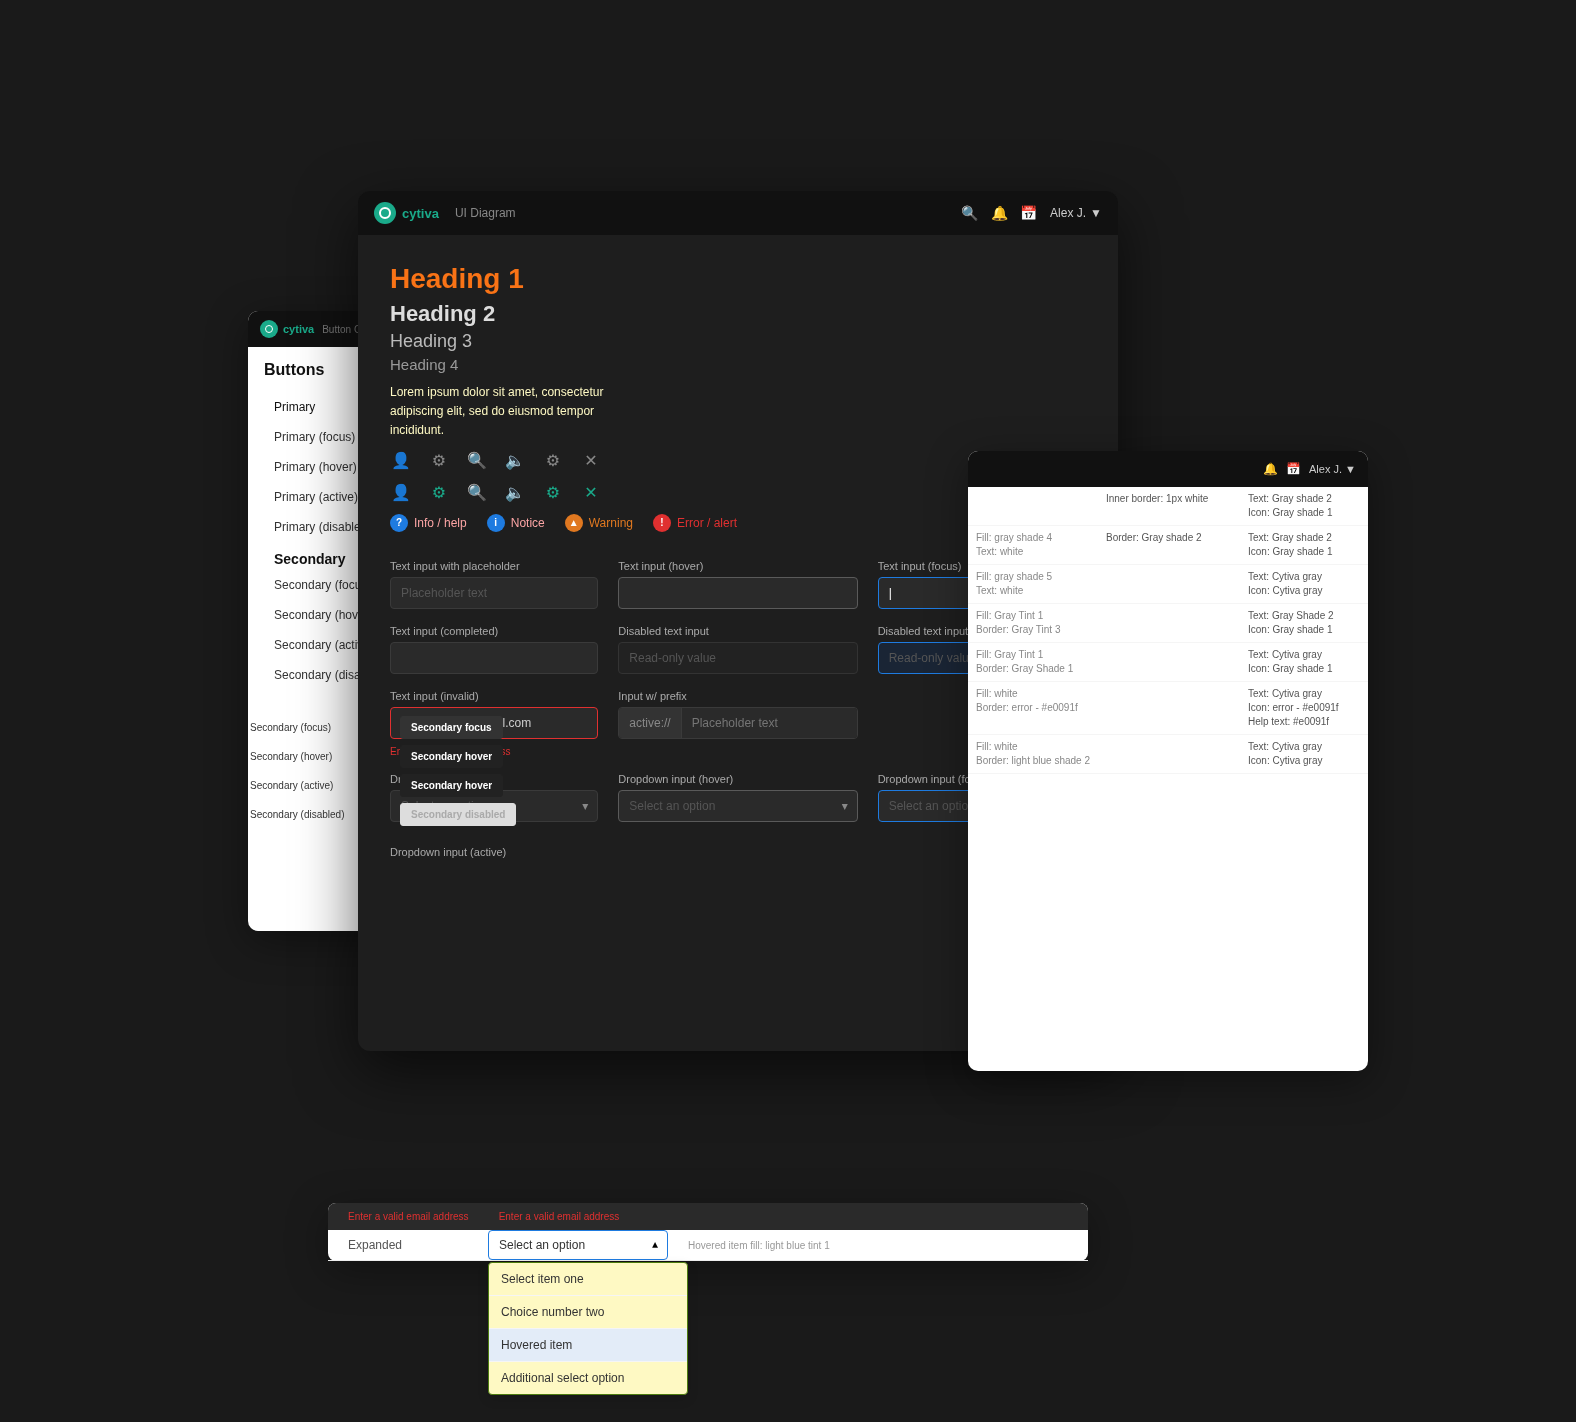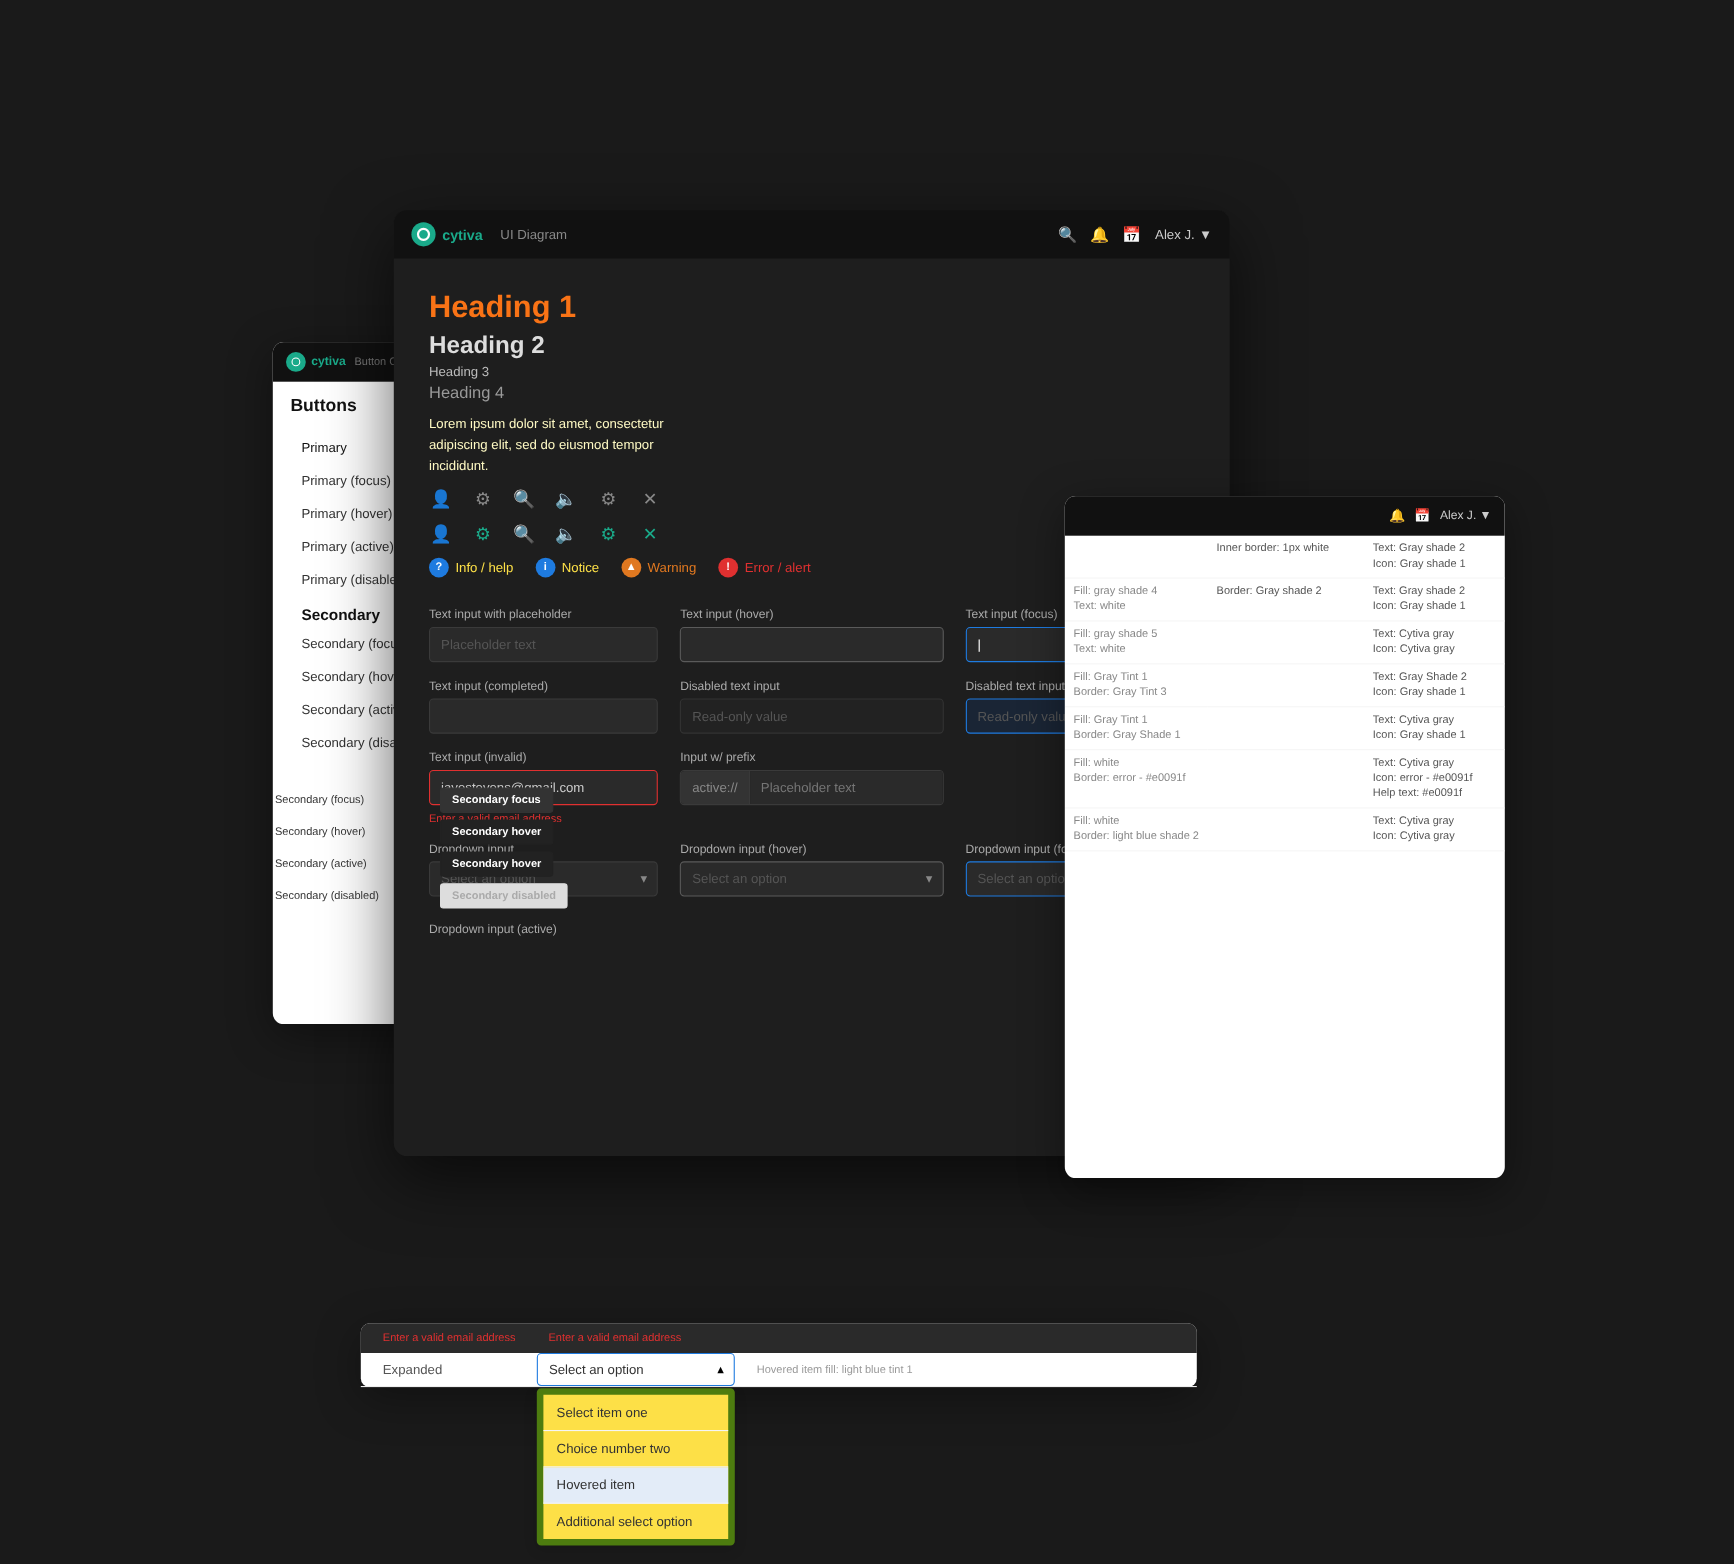--- a/index.html
+++ b/index.html
@@ -92,7 +92,7 @@
     
     .heading-1 { color: #f97316; font-size: 28px; font-weight: 700; margin-bottom: 6px; }
     .heading-2 { color: #ddd; font-size: 22px; font-weight: 600; margin-bottom: 4px; }
-    .heading-3 { color: #bbb; font-size: 12px; font-weight: 500; margin-bottom: 4px; }
+    .heading-3 { color: #bbb; font-size: 18px; font-weight: 500; margin-bottom: 4px; }
     .heading-4 { color: #999; font-size: 15px; font-weight: 500; margin-bottom: 10px; }
     .body-text { color: #fef9c3; font-size: 12px; line-height: 1.6; margin-bottom: 9px; max-width: 260px; }
 

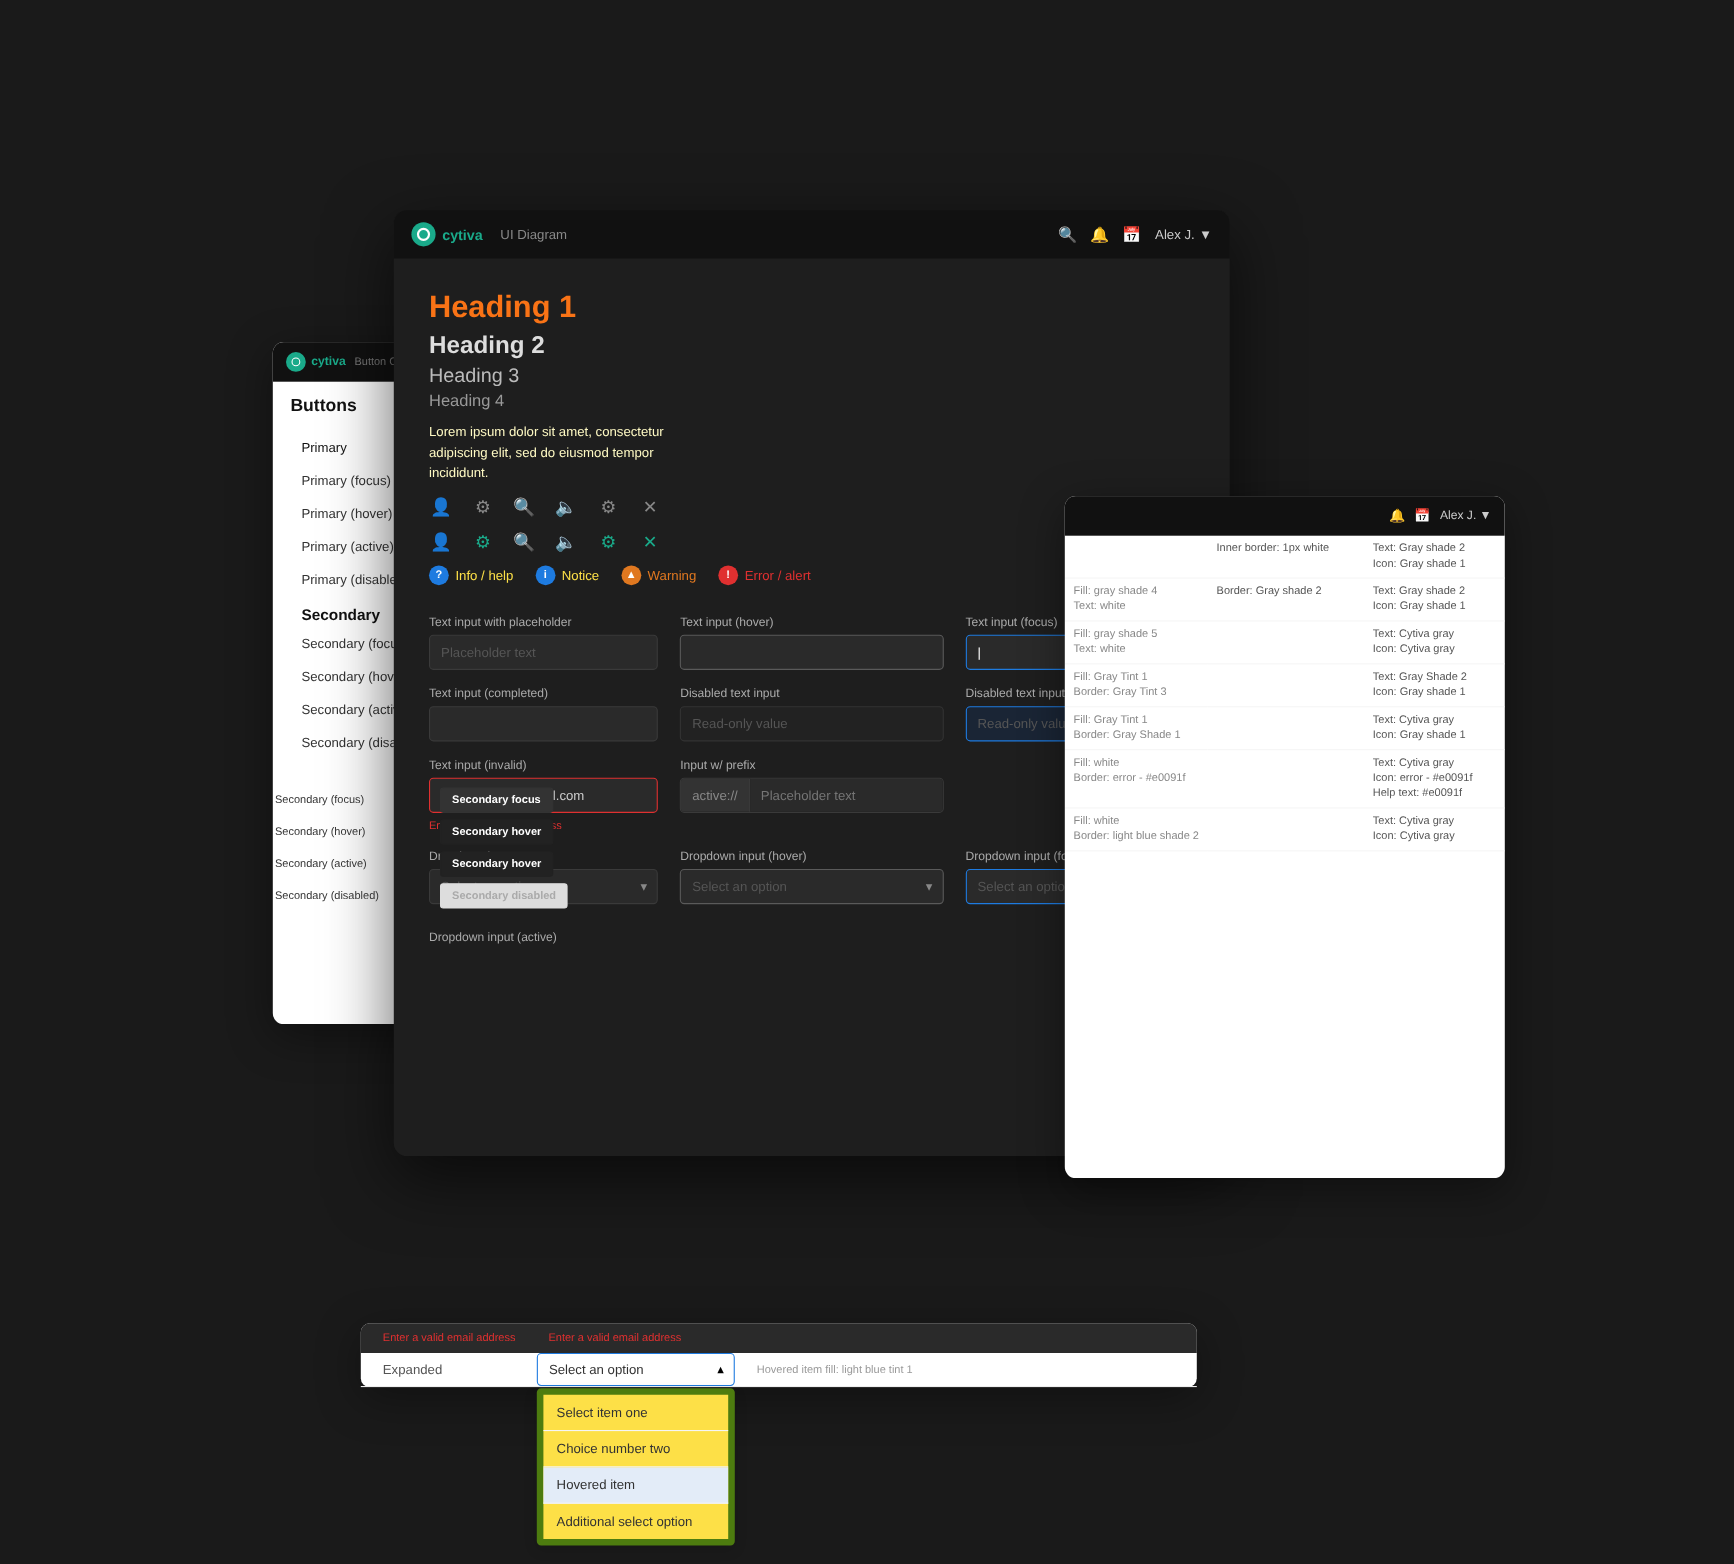--- a/index.html
+++ b/index.html
@@ -124,7 +124,7 @@
     .badge-dot.blue { background: #1e7be0; }
     .badge-dot.orange { background: #e07820; }
     .badge-dot.red { background: #e03030; }
-    .badge-text.blue { color: #fde047; }
+    .badge-text.blue { color: #fca5a5; }
     .badge-text.orange { color: #e07820; }
     .badge-text.red { color: #e03030; }
 

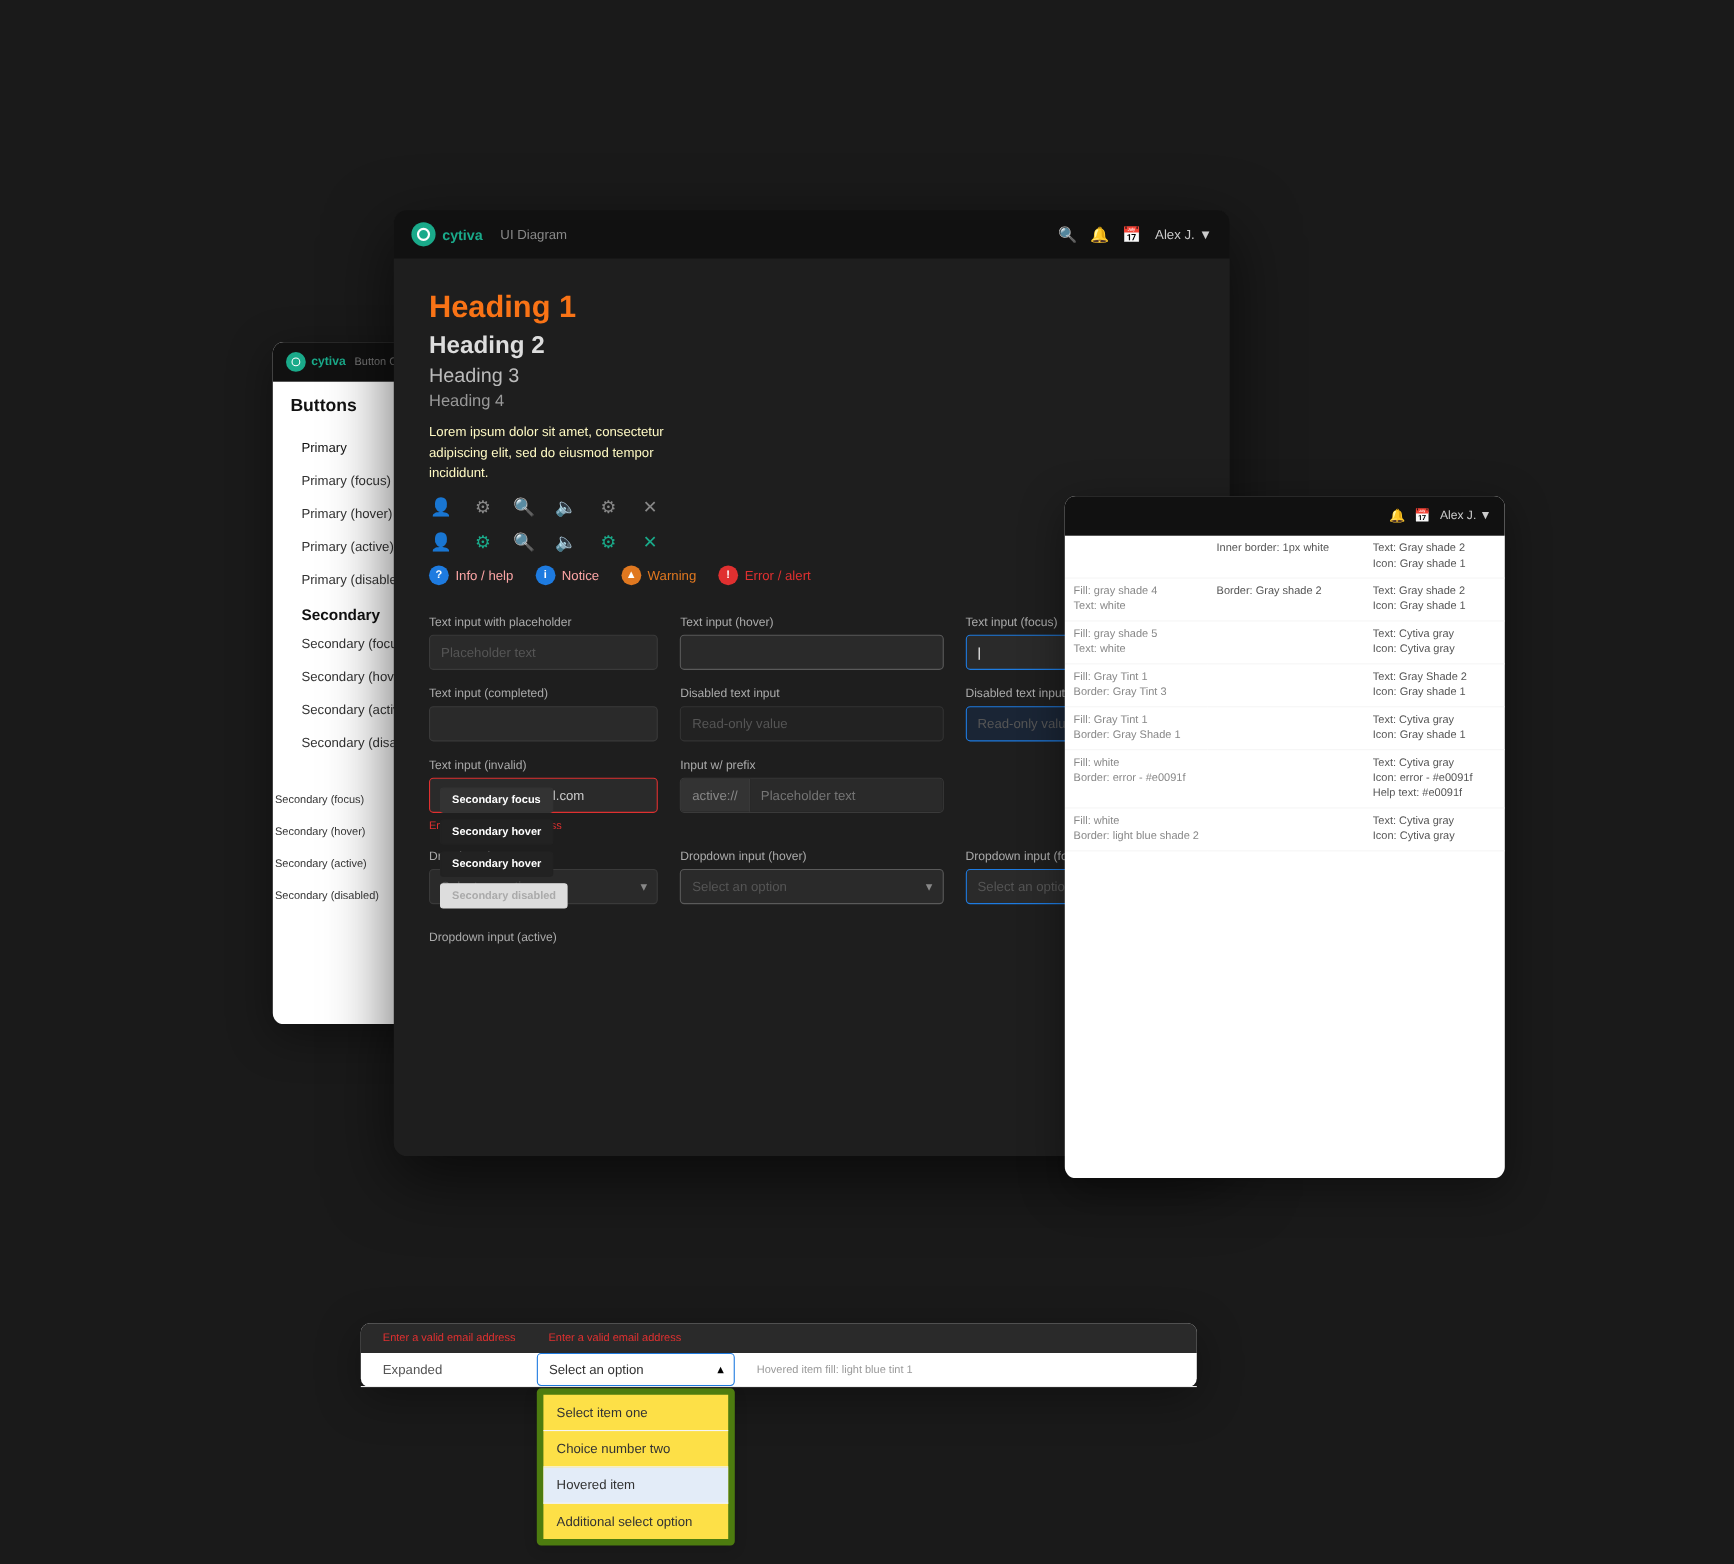--- a/index.html
+++ b/index.html
@@ -276,9 +276,9 @@
       position: absolute;
       top: calc(100% + 2px);
       left: 0;
-      width: 180px;
-      background: #fde047;
-      border: 6px solid #4d7c0f;
+      width: 200px;
+      background: #fef9c3;
+      border: 1px solid #4d7c0f;
       border-radius: 4px;
       box-shadow: 0 4px 12px rgba(0,0,0,0.12);
       z-index: 200;

